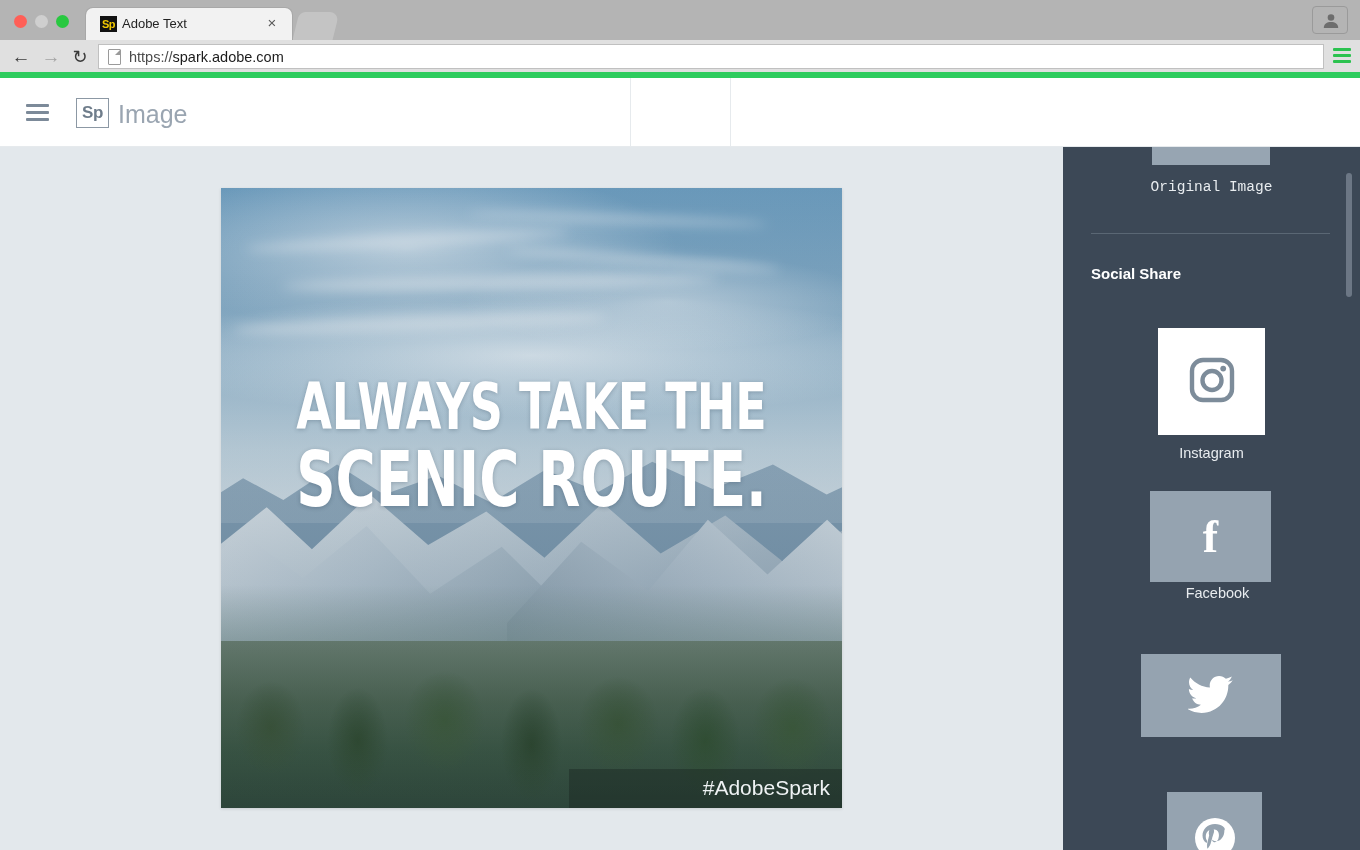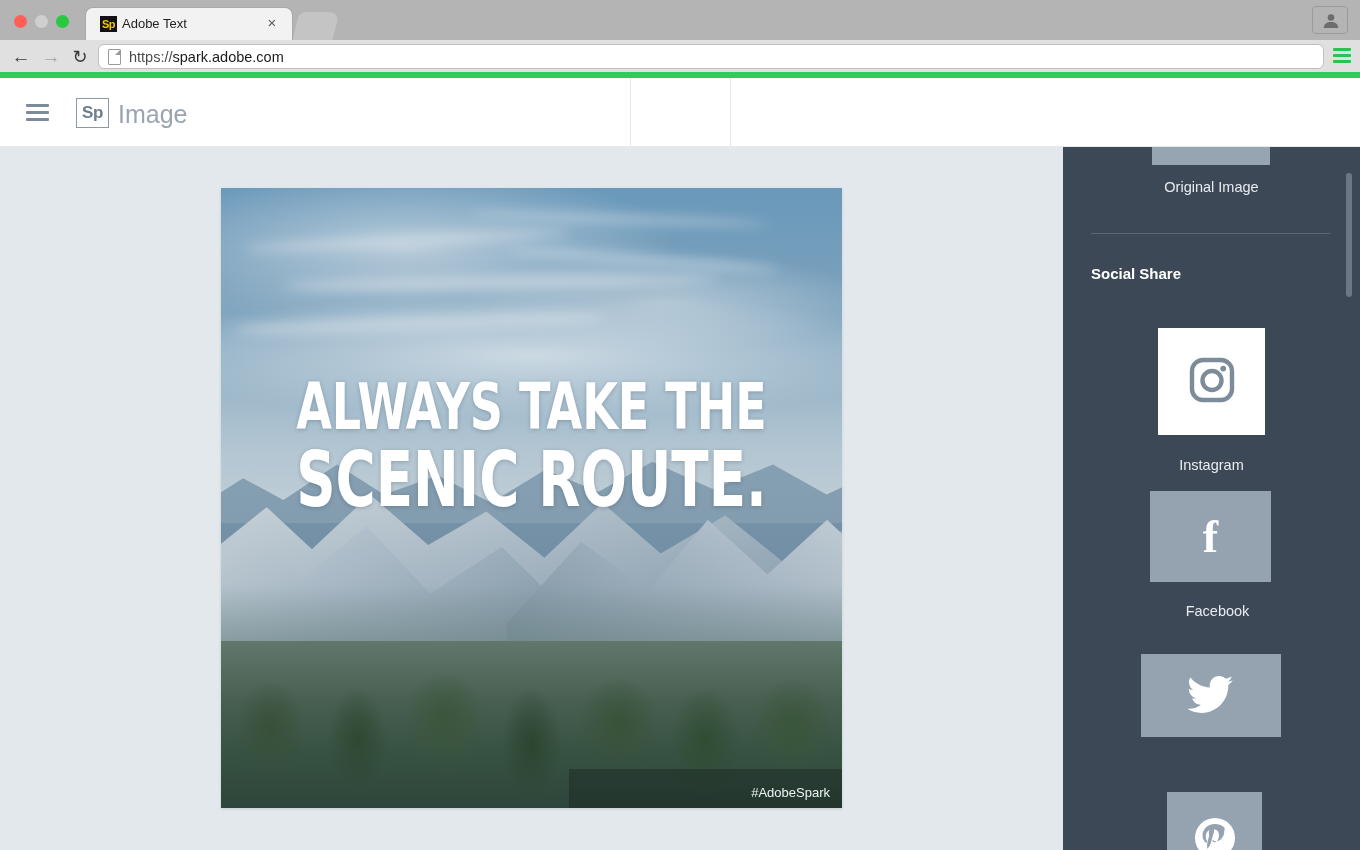--- a/index.html
+++ b/index.html
@@ -77,7 +77,7 @@
   .nav-reload { left: 68px; font-size: 18px; }
   .omnibox {
     position: absolute; left: 98px; top: 4px; width: 1226px; height: 25px;
-    background: #ffffff; border: 1px solid #c0c0c0; border-radius: 6px; padding-left: 24px;
+    background: #ffffff; border: 1px solid #c0c0c0; border-radius: 0; padding-left: 24px;
   }
   .omni-doc-icon {
     position: absolute; left: 9px; top: 4px; width: 13px; height: 16px;

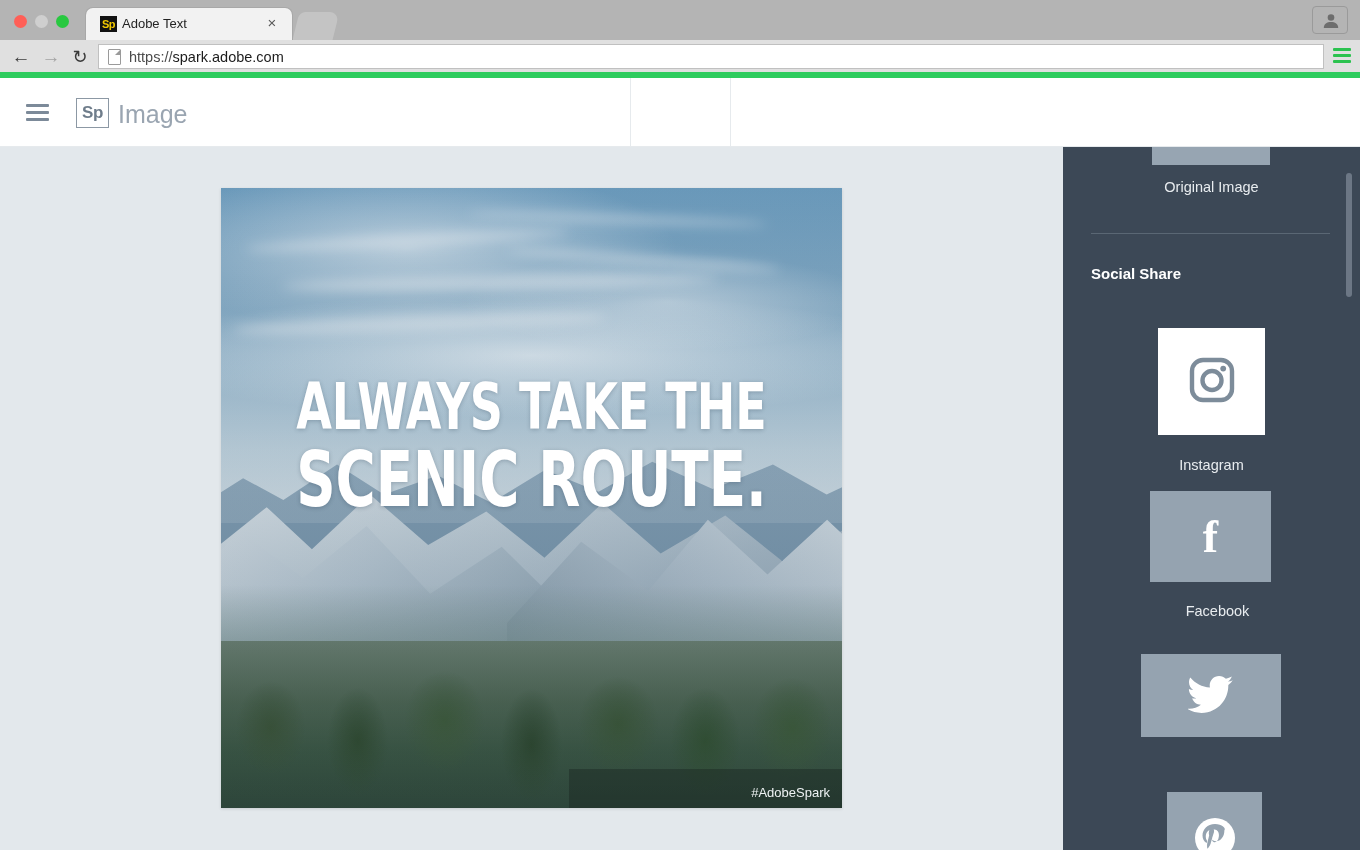--- a/index.html
+++ b/index.html
@@ -275,7 +275,7 @@
     position: absolute; width: 100%; text-align: center;
     font-size: 14.5px; color: #e8ecef;
   }
-  .cap-original { top: 32px; }
+  .cap-original { top: 32px; font-family: Liberation Mono, monospace; }
   .sb-divider {
     position: absolute; left: 28px; top: 86px; width: 239px; height: 1px;
     background: #5a6774;

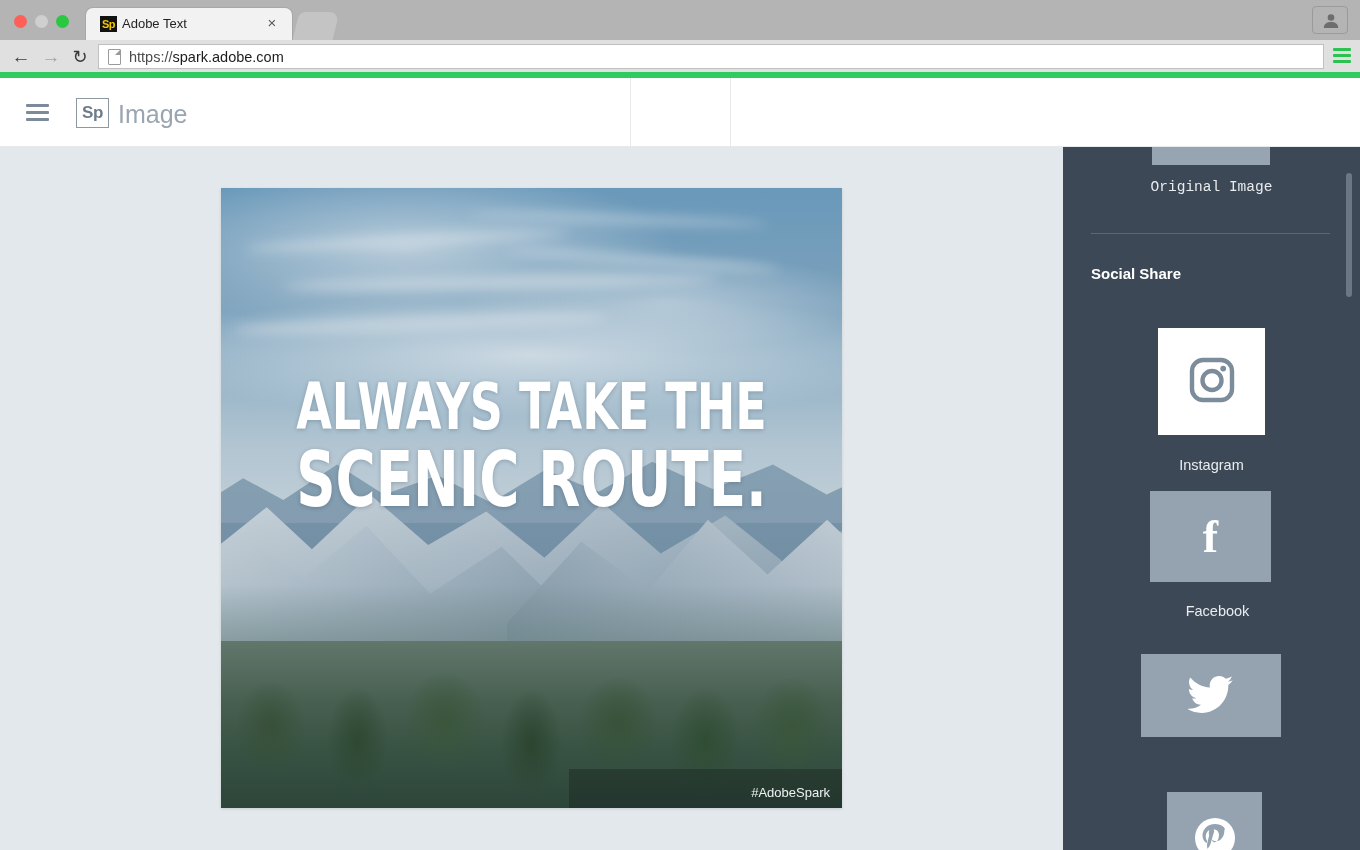--- a/index.html
+++ b/index.html
@@ -289,7 +289,7 @@
     left: 95px; top: 181px; width: 107px; height: 107px;
     background: #ffffff;
   }
-  .cap-ig { top: 298px; margin-top: 12px; }
+  .cap-ig { top: 298px; }
   .tile-fb {
     left: 87px; top: 344px; width: 121px; height: 91px;
     background: #95a3b0;

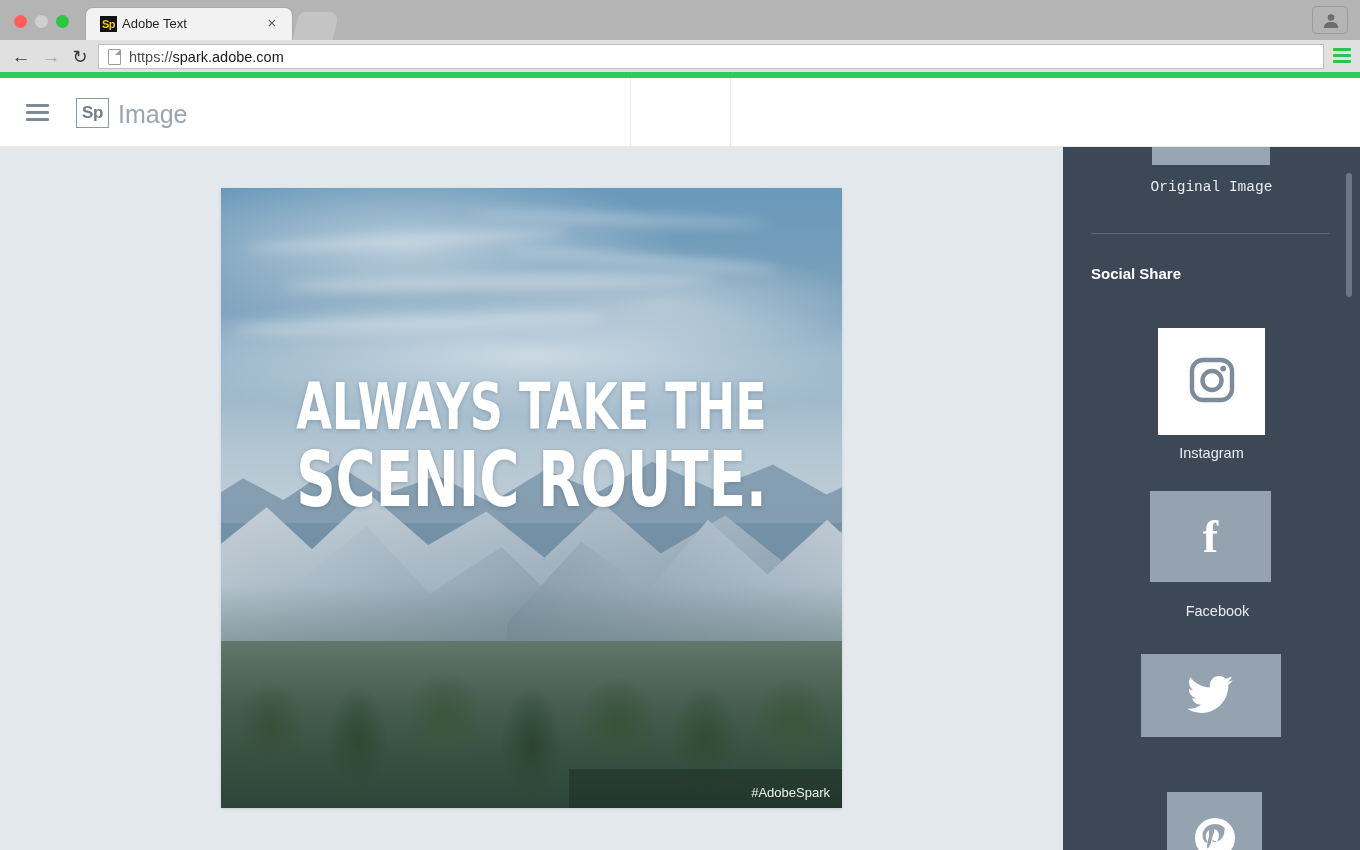--- a/index.html
+++ b/index.html
@@ -294,7 +294,7 @@
     left: 87px; top: 344px; width: 121px; height: 91px;
     background: #95a3b0;
   }
-  .cap-fb { top: 456px; padding-left: 12px; }
+  .cap-fb { top: 438px; padding-left: 12px; }
   .tile-tw {
     left: 78px; top: 507px; width: 140px; height: 83px;
     background: #95a3b0;

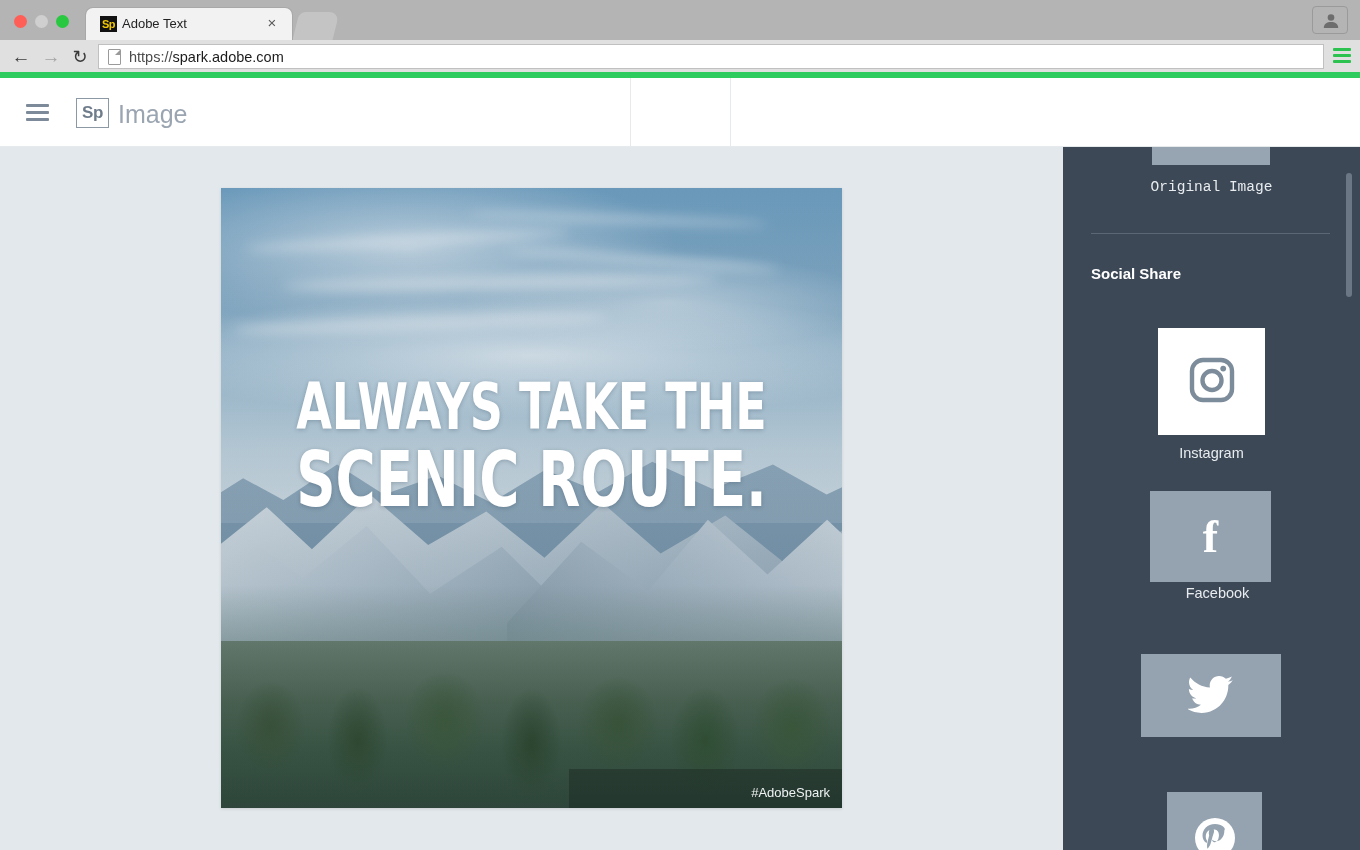--- a/index.html
+++ b/index.html
@@ -259,7 +259,7 @@
   }
   .watermark-text {
     position: absolute; right: 12px; bottom: 8px;
-    font-size: 13px; color: #eef2f3;
+    font-size: 21px; color: #eef2f3;
   }
 
   

